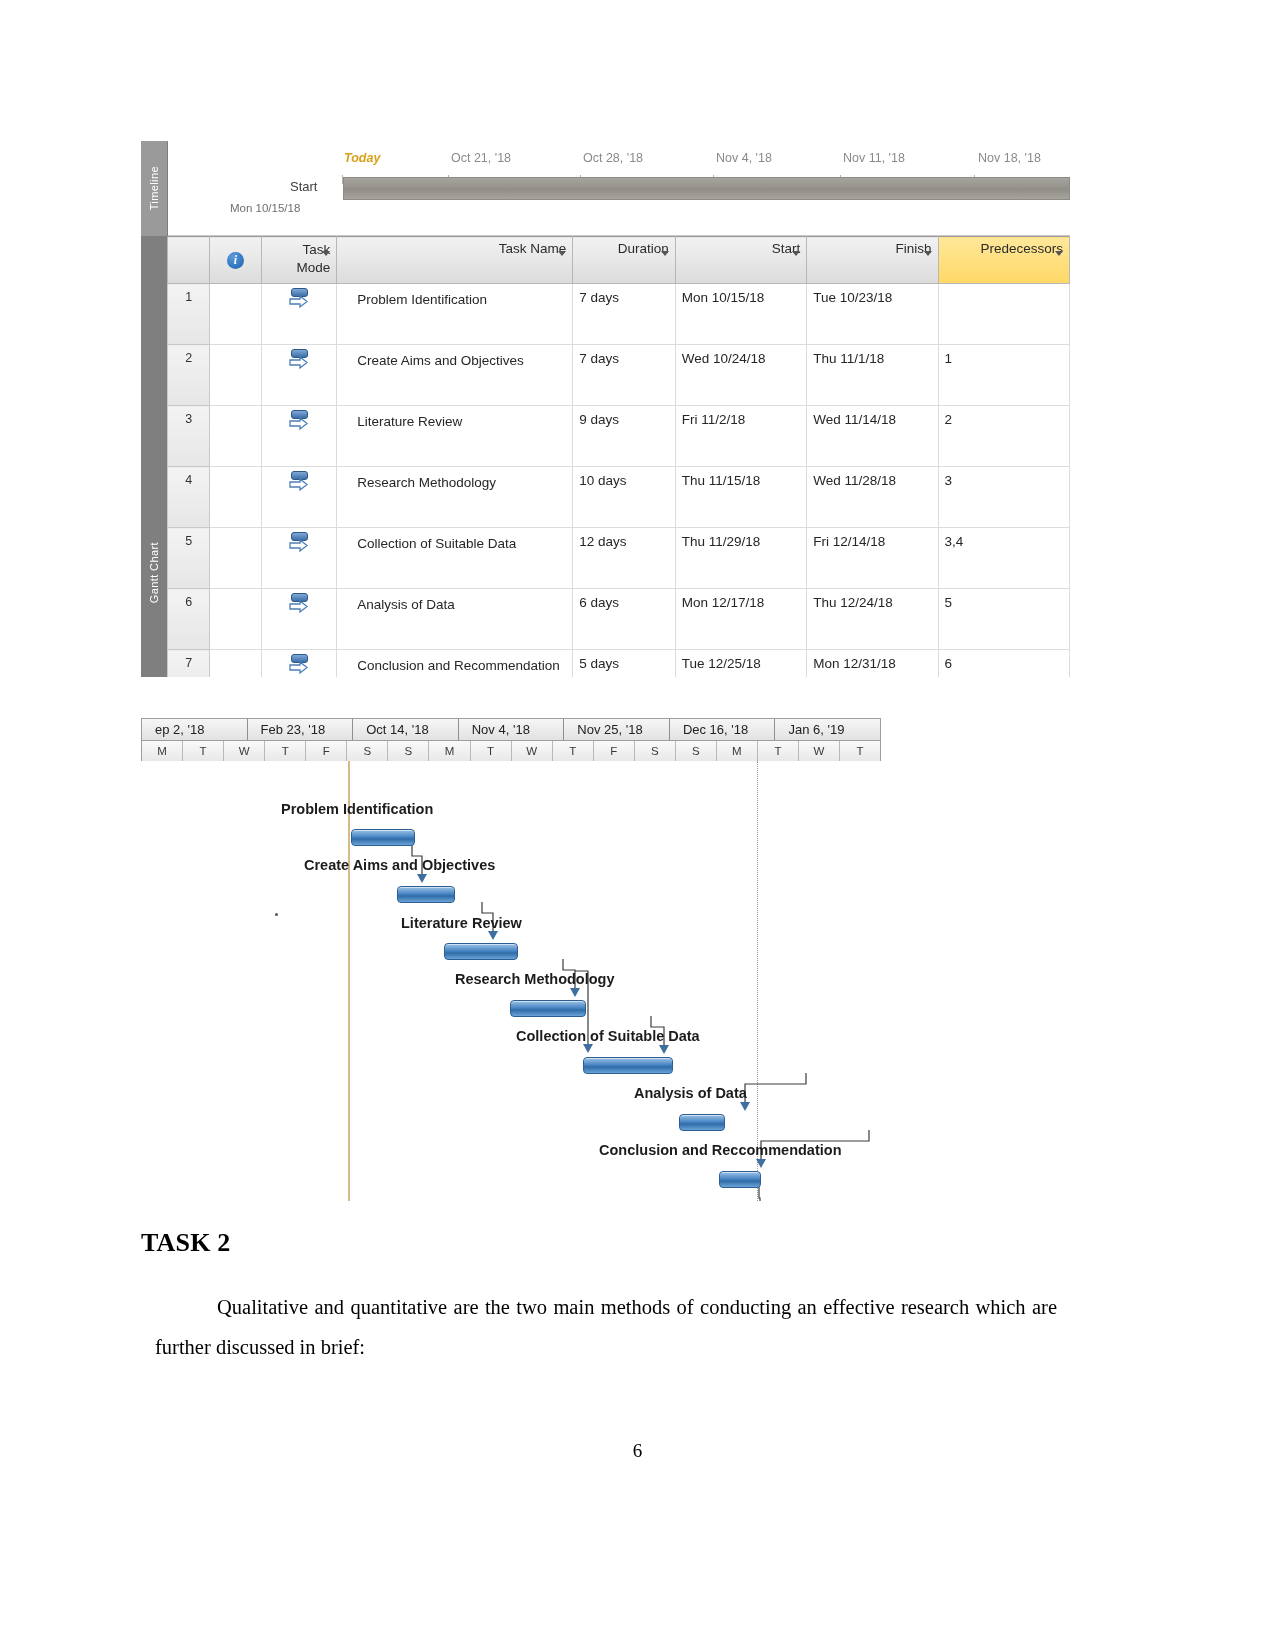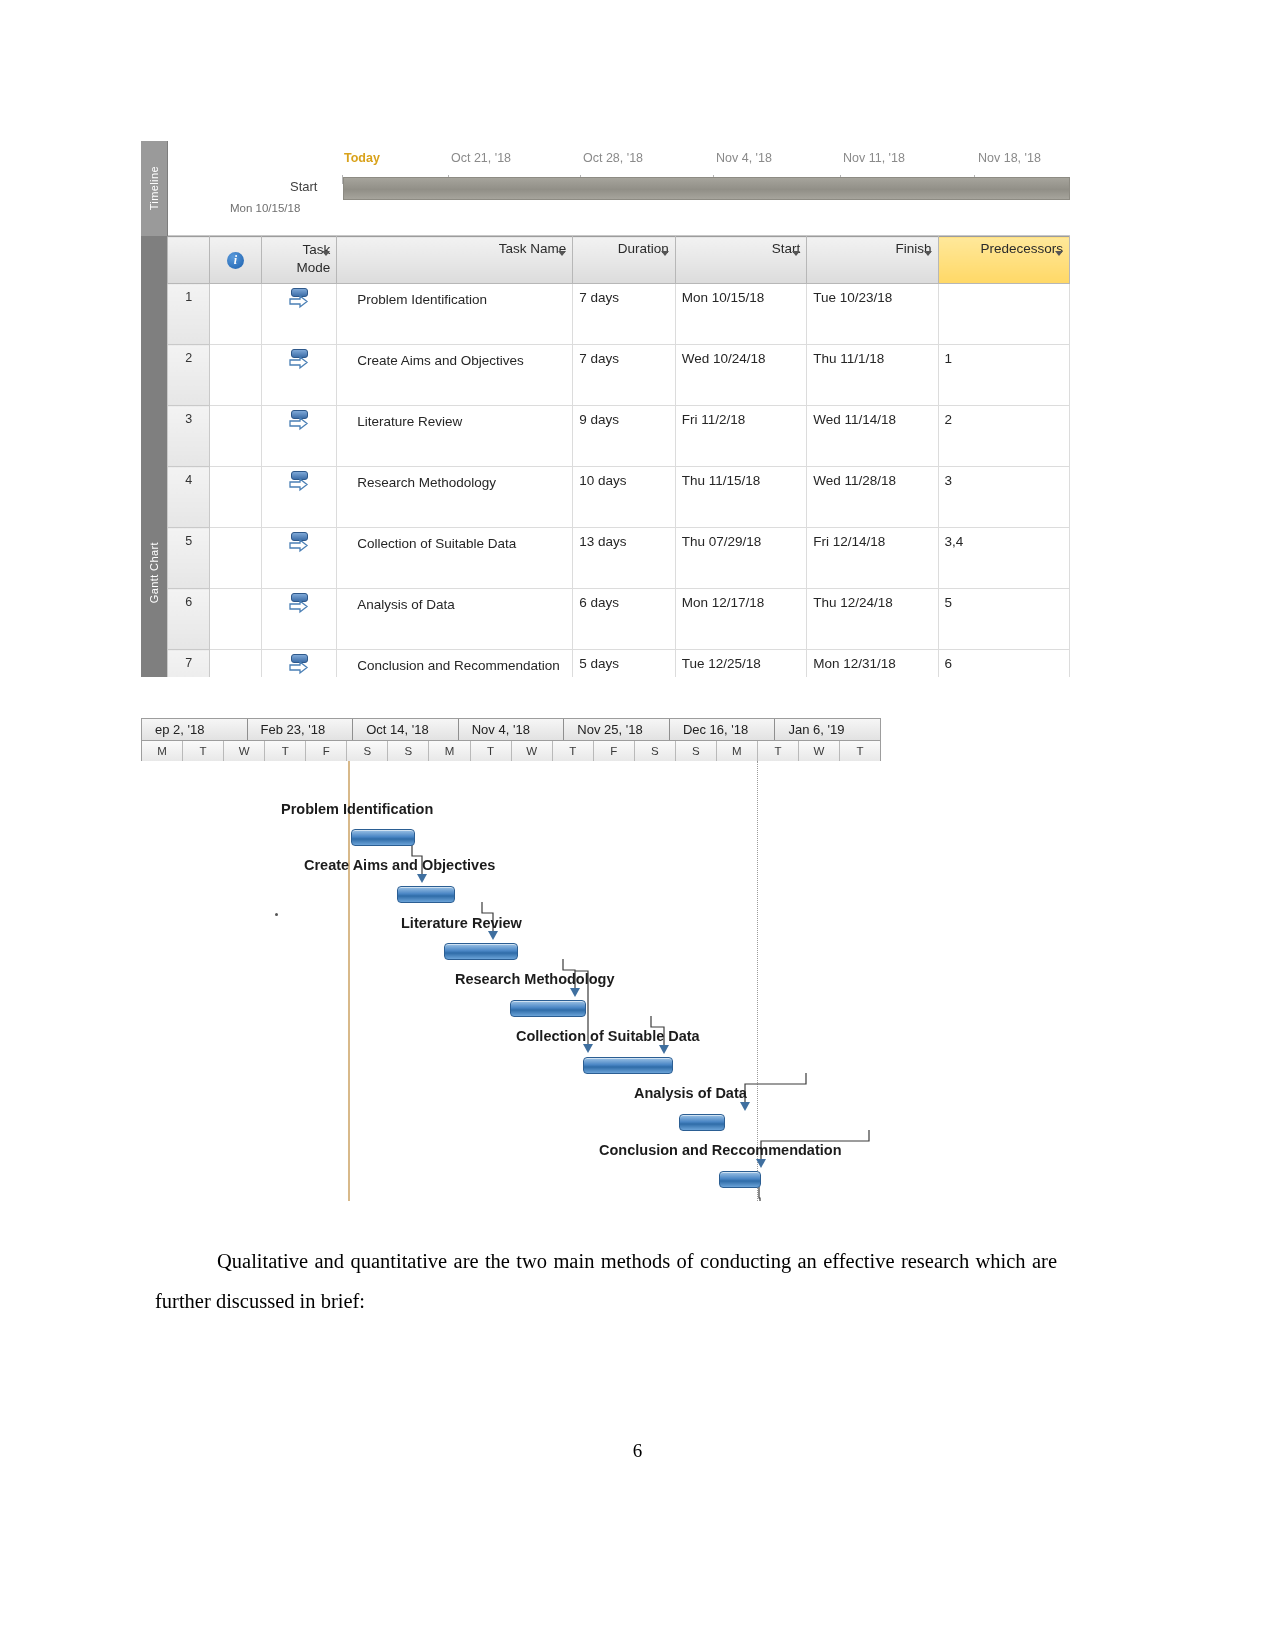--- a/index.html
+++ b/index.html
@@ -29,7 +29,7 @@
   .tl-body{flex:1;position:relative;background:#fff;border-bottom:1px solid #c8c8c8;}
   .tl-ticklabels{position:absolute;left:0;top:10px;right:0;height:24px;}
   .tl-tick{position:absolute;top:0;font-size:12.5px;color:#8a8a8a;white-space:nowrap;}
-  .tl-tick.today{color:#d9a21b;font-weight:bold;}
+  .tl-tick.today{color:#d9a21b;font-weight:bold;font-style:italic;}
   .tl-tickmark{position:absolute;top:24px;width:1px;height:9px;background:#b5b5b5;}
   .tl-start-label{
     position:absolute;left:122px;top:38px;font-size:13px;color:#3f3f3f;

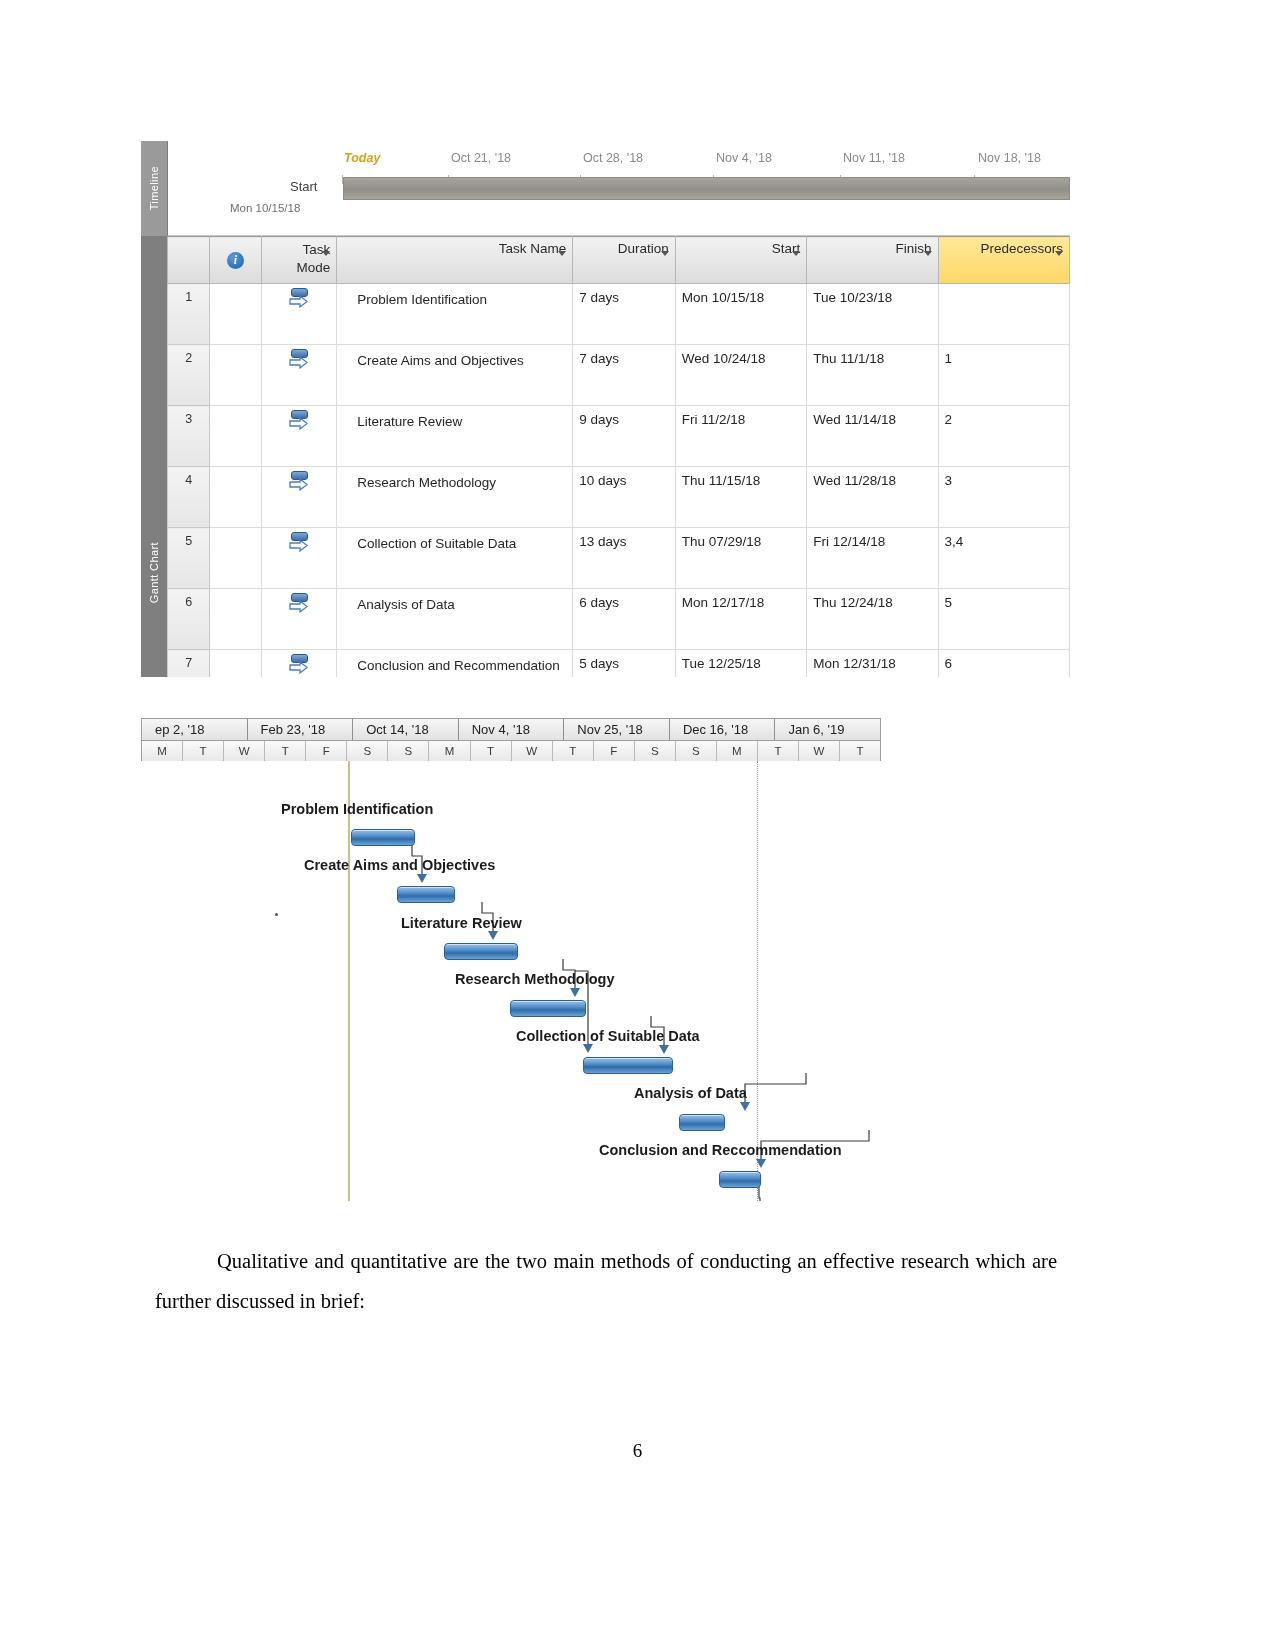--- a/index.html
+++ b/index.html
@@ -317,7 +317,7 @@
               </span>
             </td>
             <td class="namecell">Collection of Suitable Data</td>
-            <td>13 days</td>
+            <td>12 days</td>
             <td>Thu 07/29/18</td>
             <td>Fri 12/14/18</td>
             <td>3,4</td>

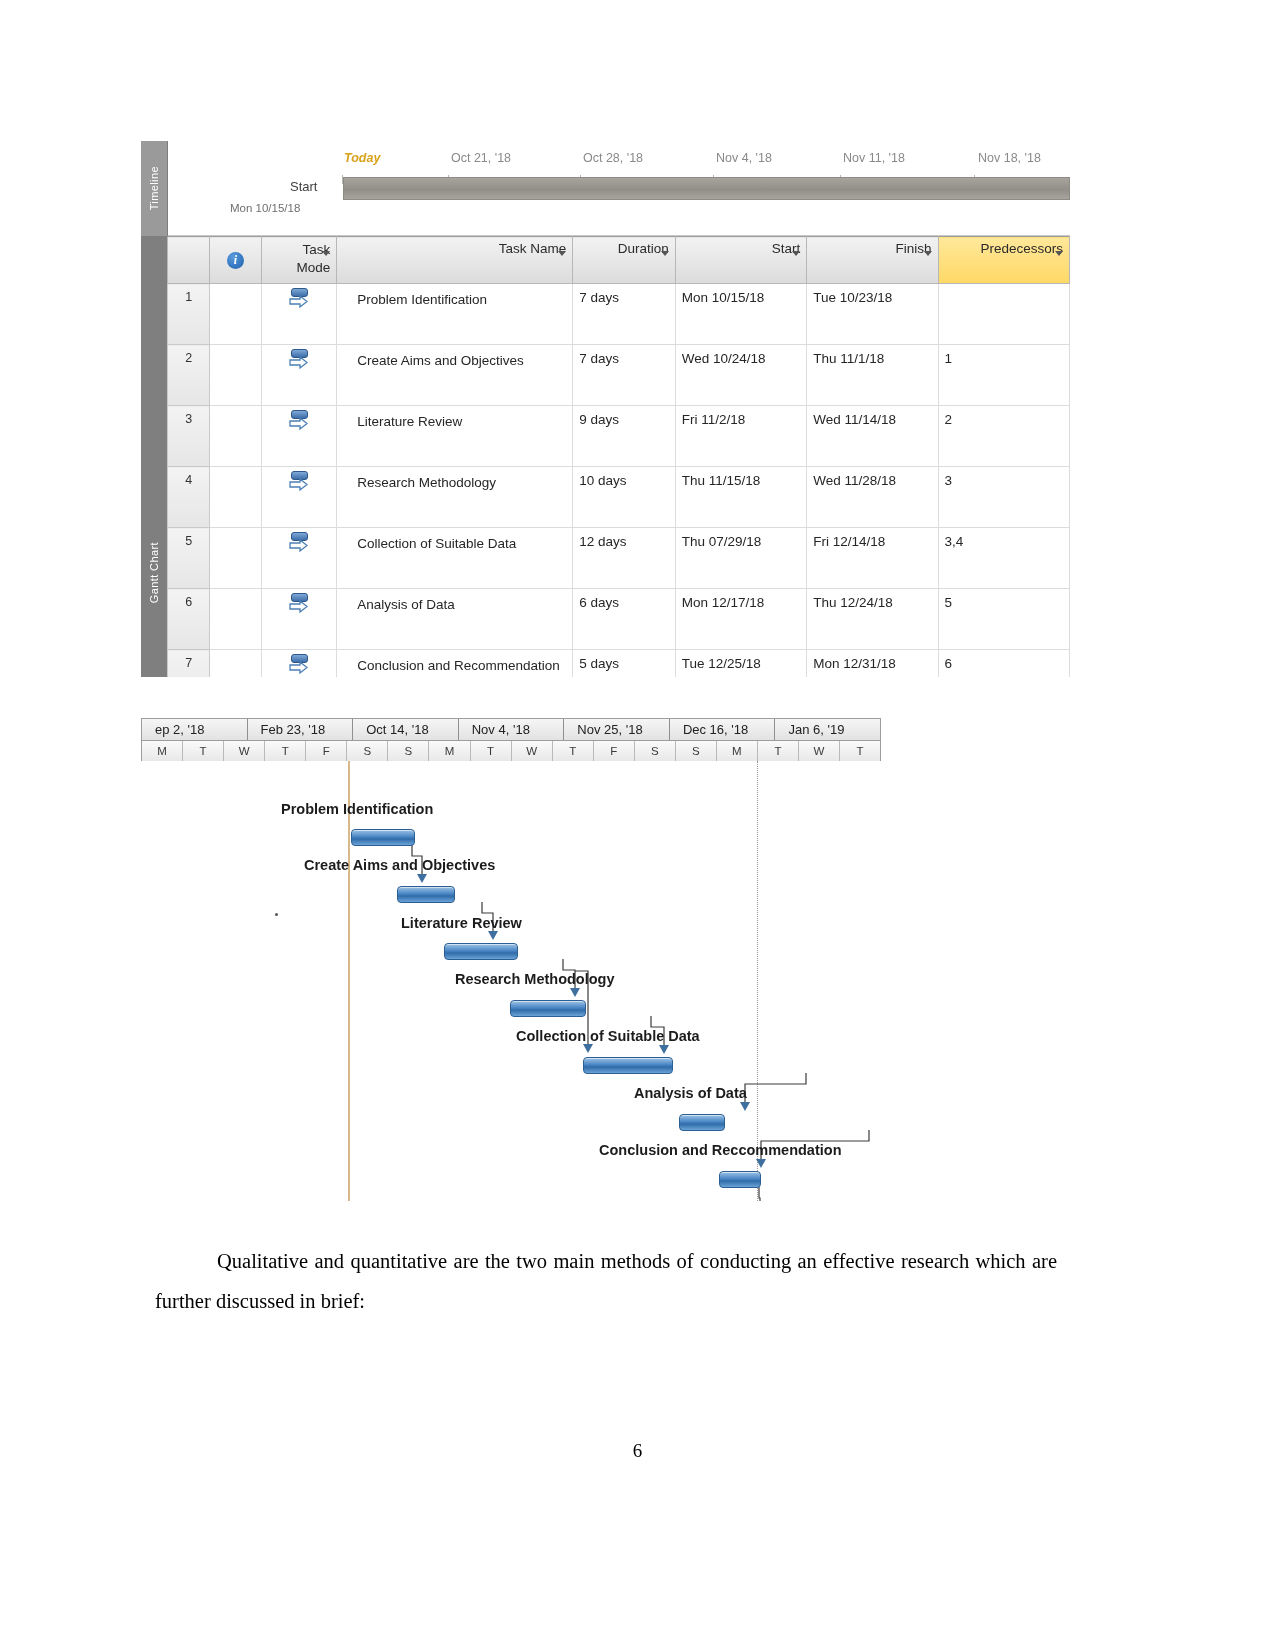--- a/index.html
+++ b/index.html
@@ -318,7 +318,7 @@
             </td>
             <td class="namecell">Collection of Suitable Data</td>
             <td>12 days</td>
-            <td>Thu 07/29/18</td>
+            <td>Thu 11/29/18</td>
             <td>Fri 12/14/18</td>
             <td>3,4</td>
           </tr>

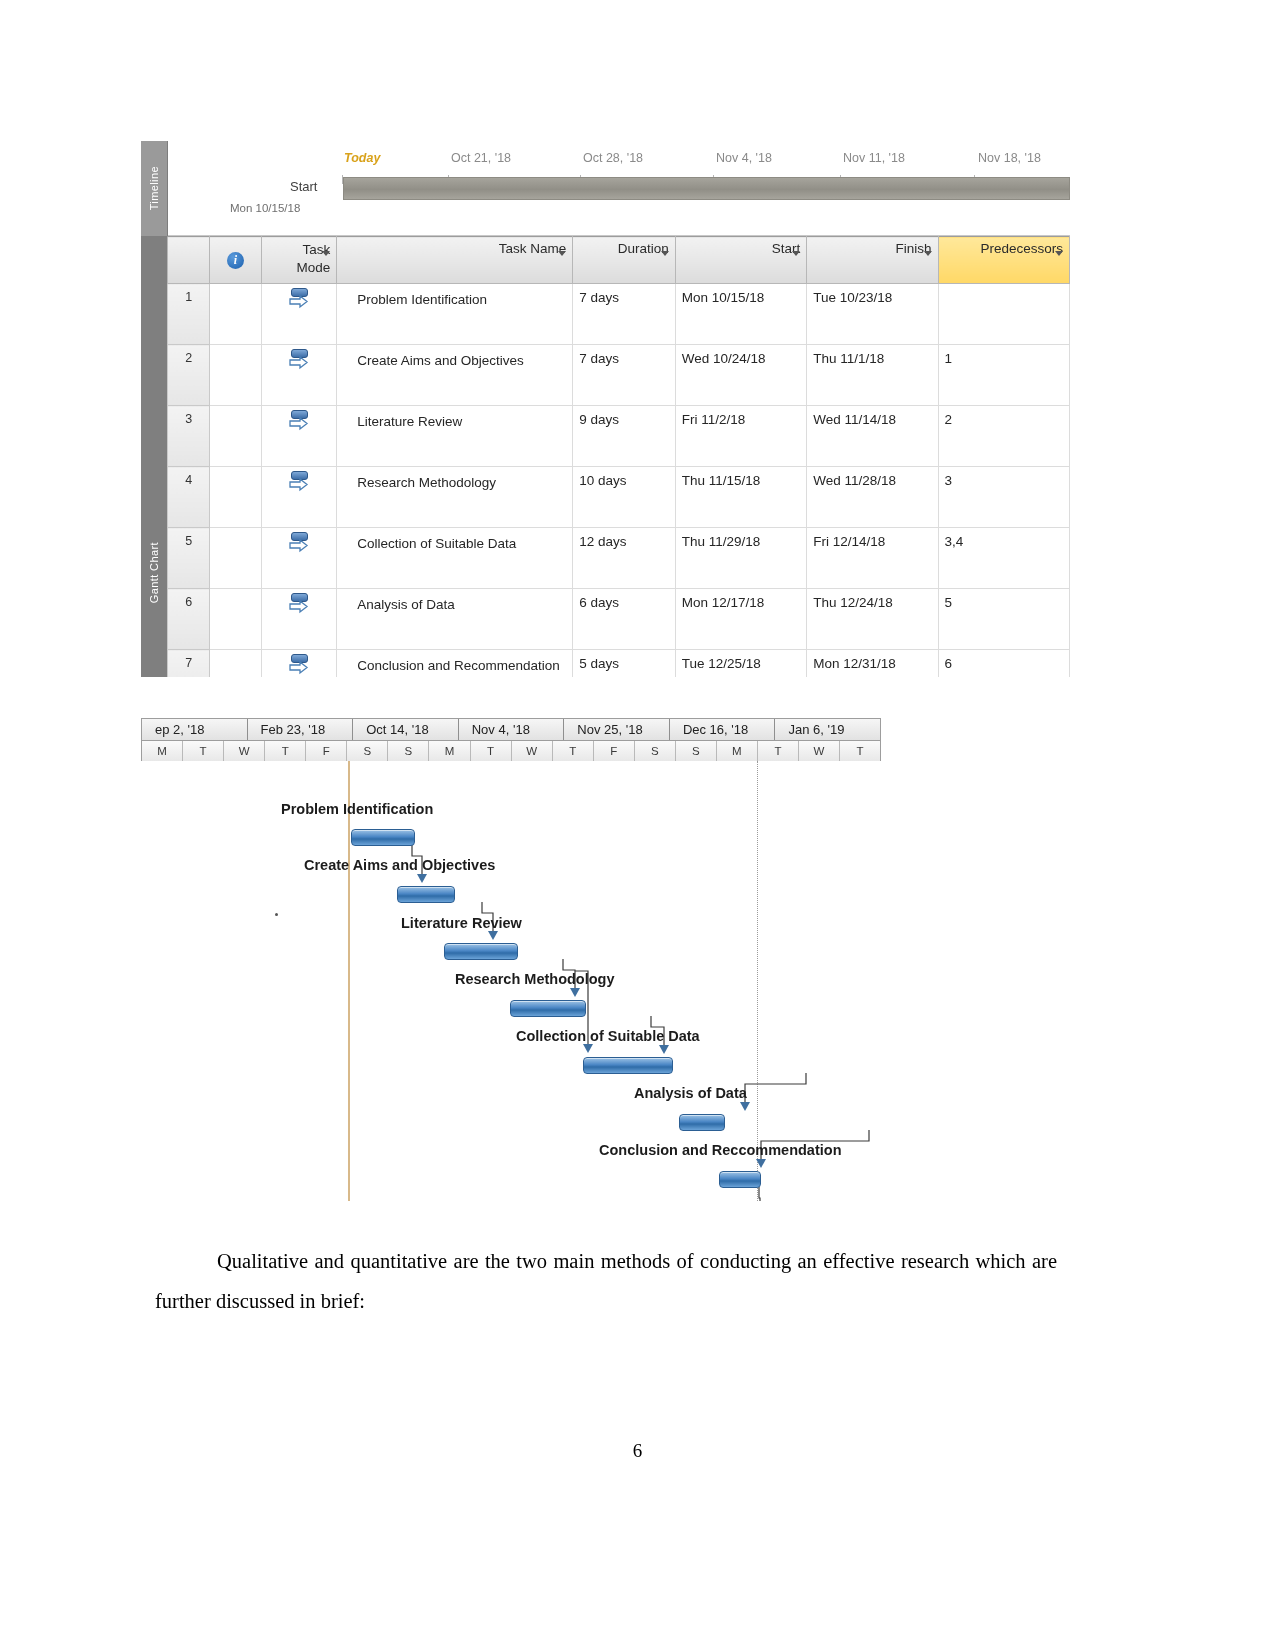--- a/index.html
+++ b/index.html
@@ -452,6 +452,7 @@
 </div>
 
 <div class="doc">
+  <h1>TASK 2</h1>
   <p><span class="indent"></span><span>Qualitative and quantitative are the two main methods of conducting an effective research which are further discussed in brief:</span></p>
 </div>
 

